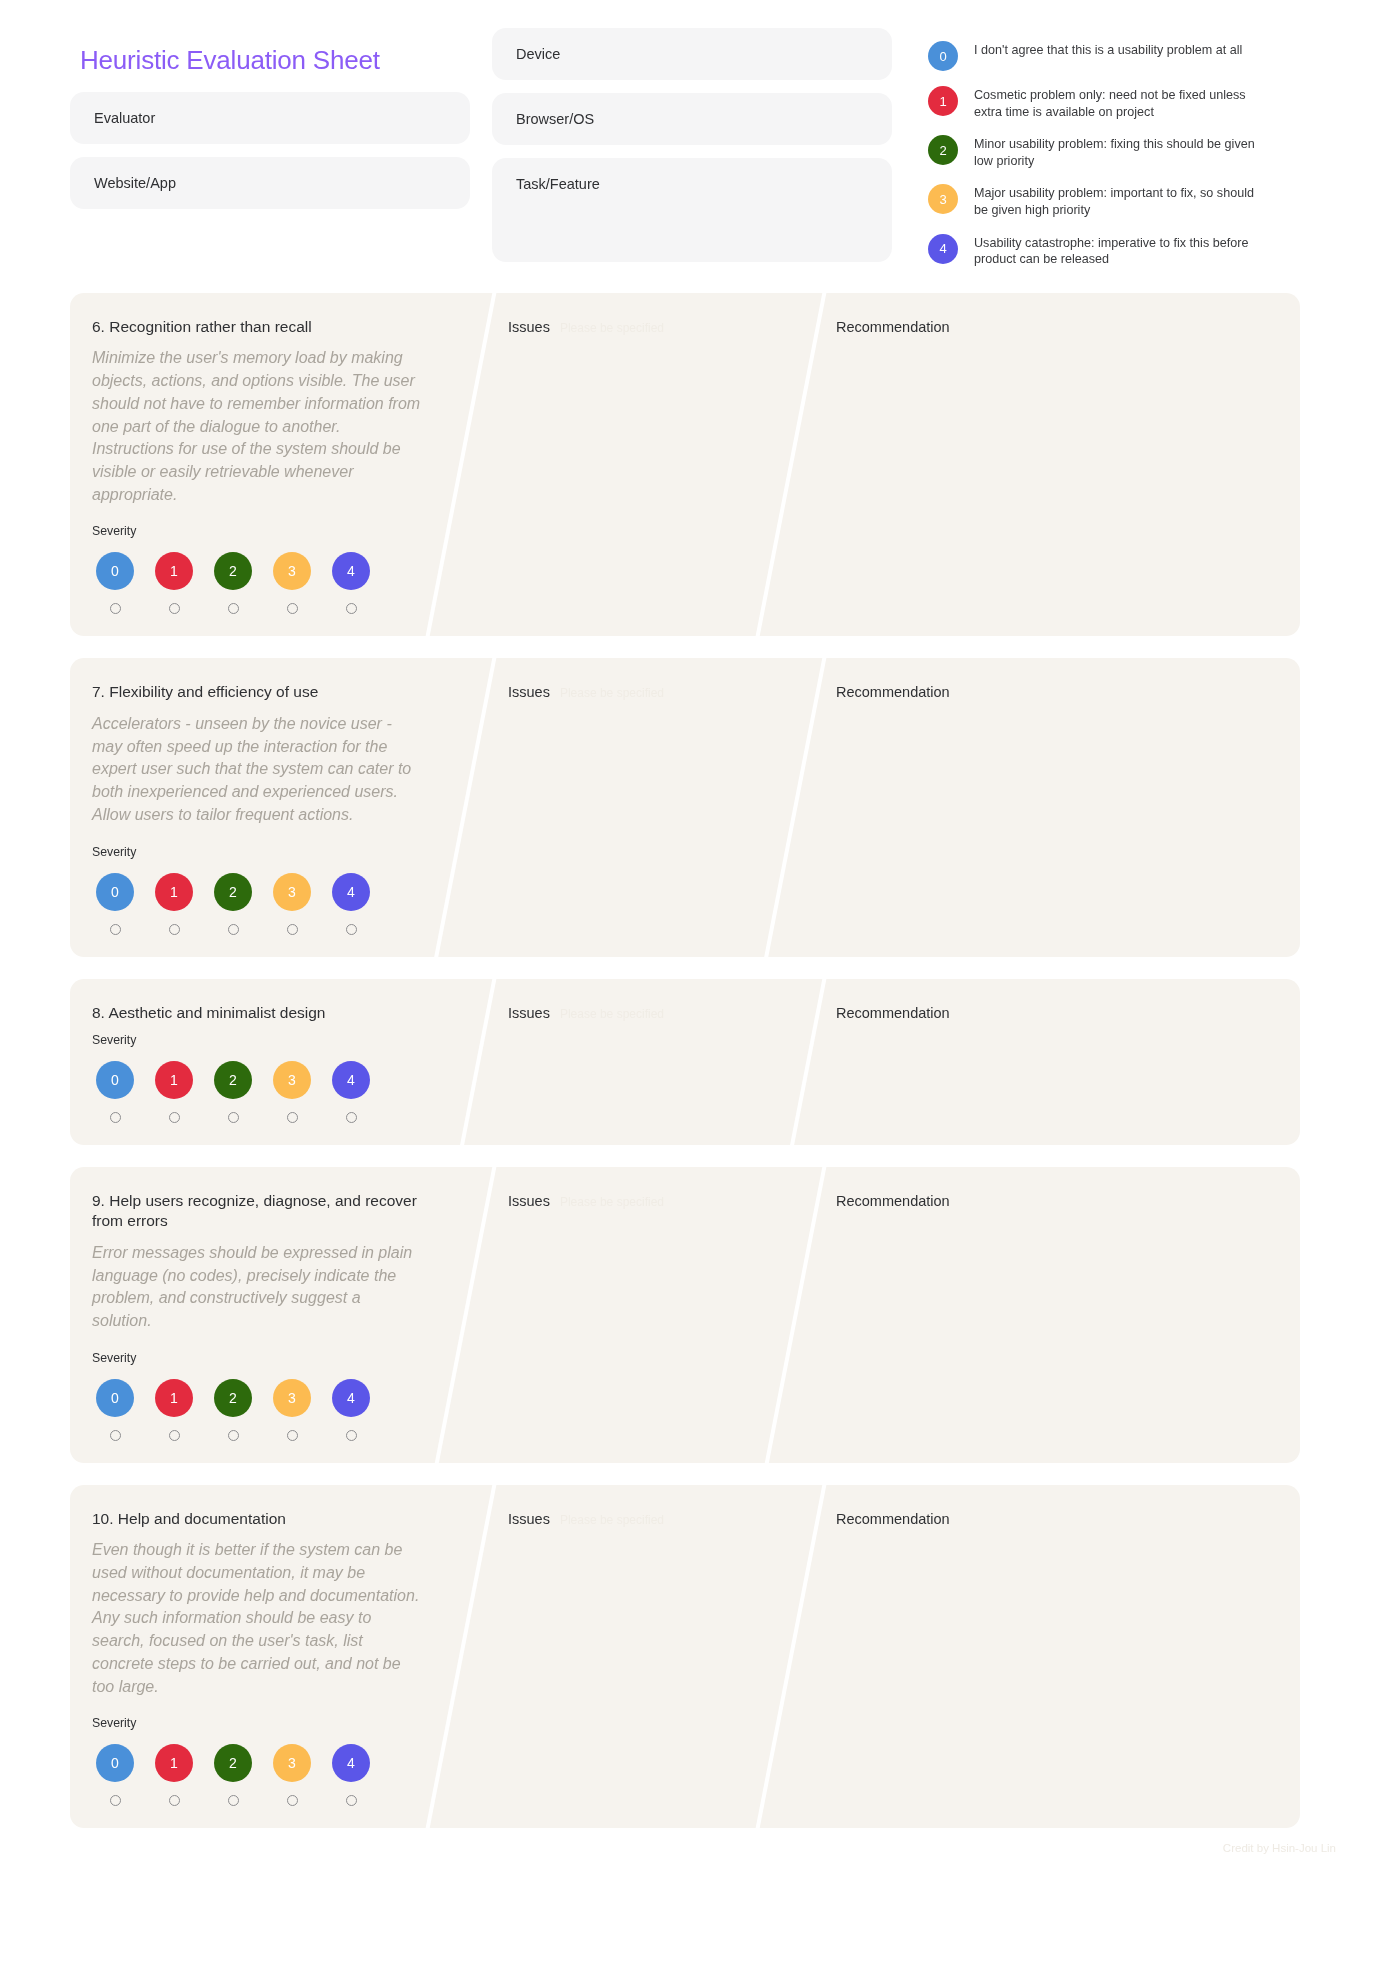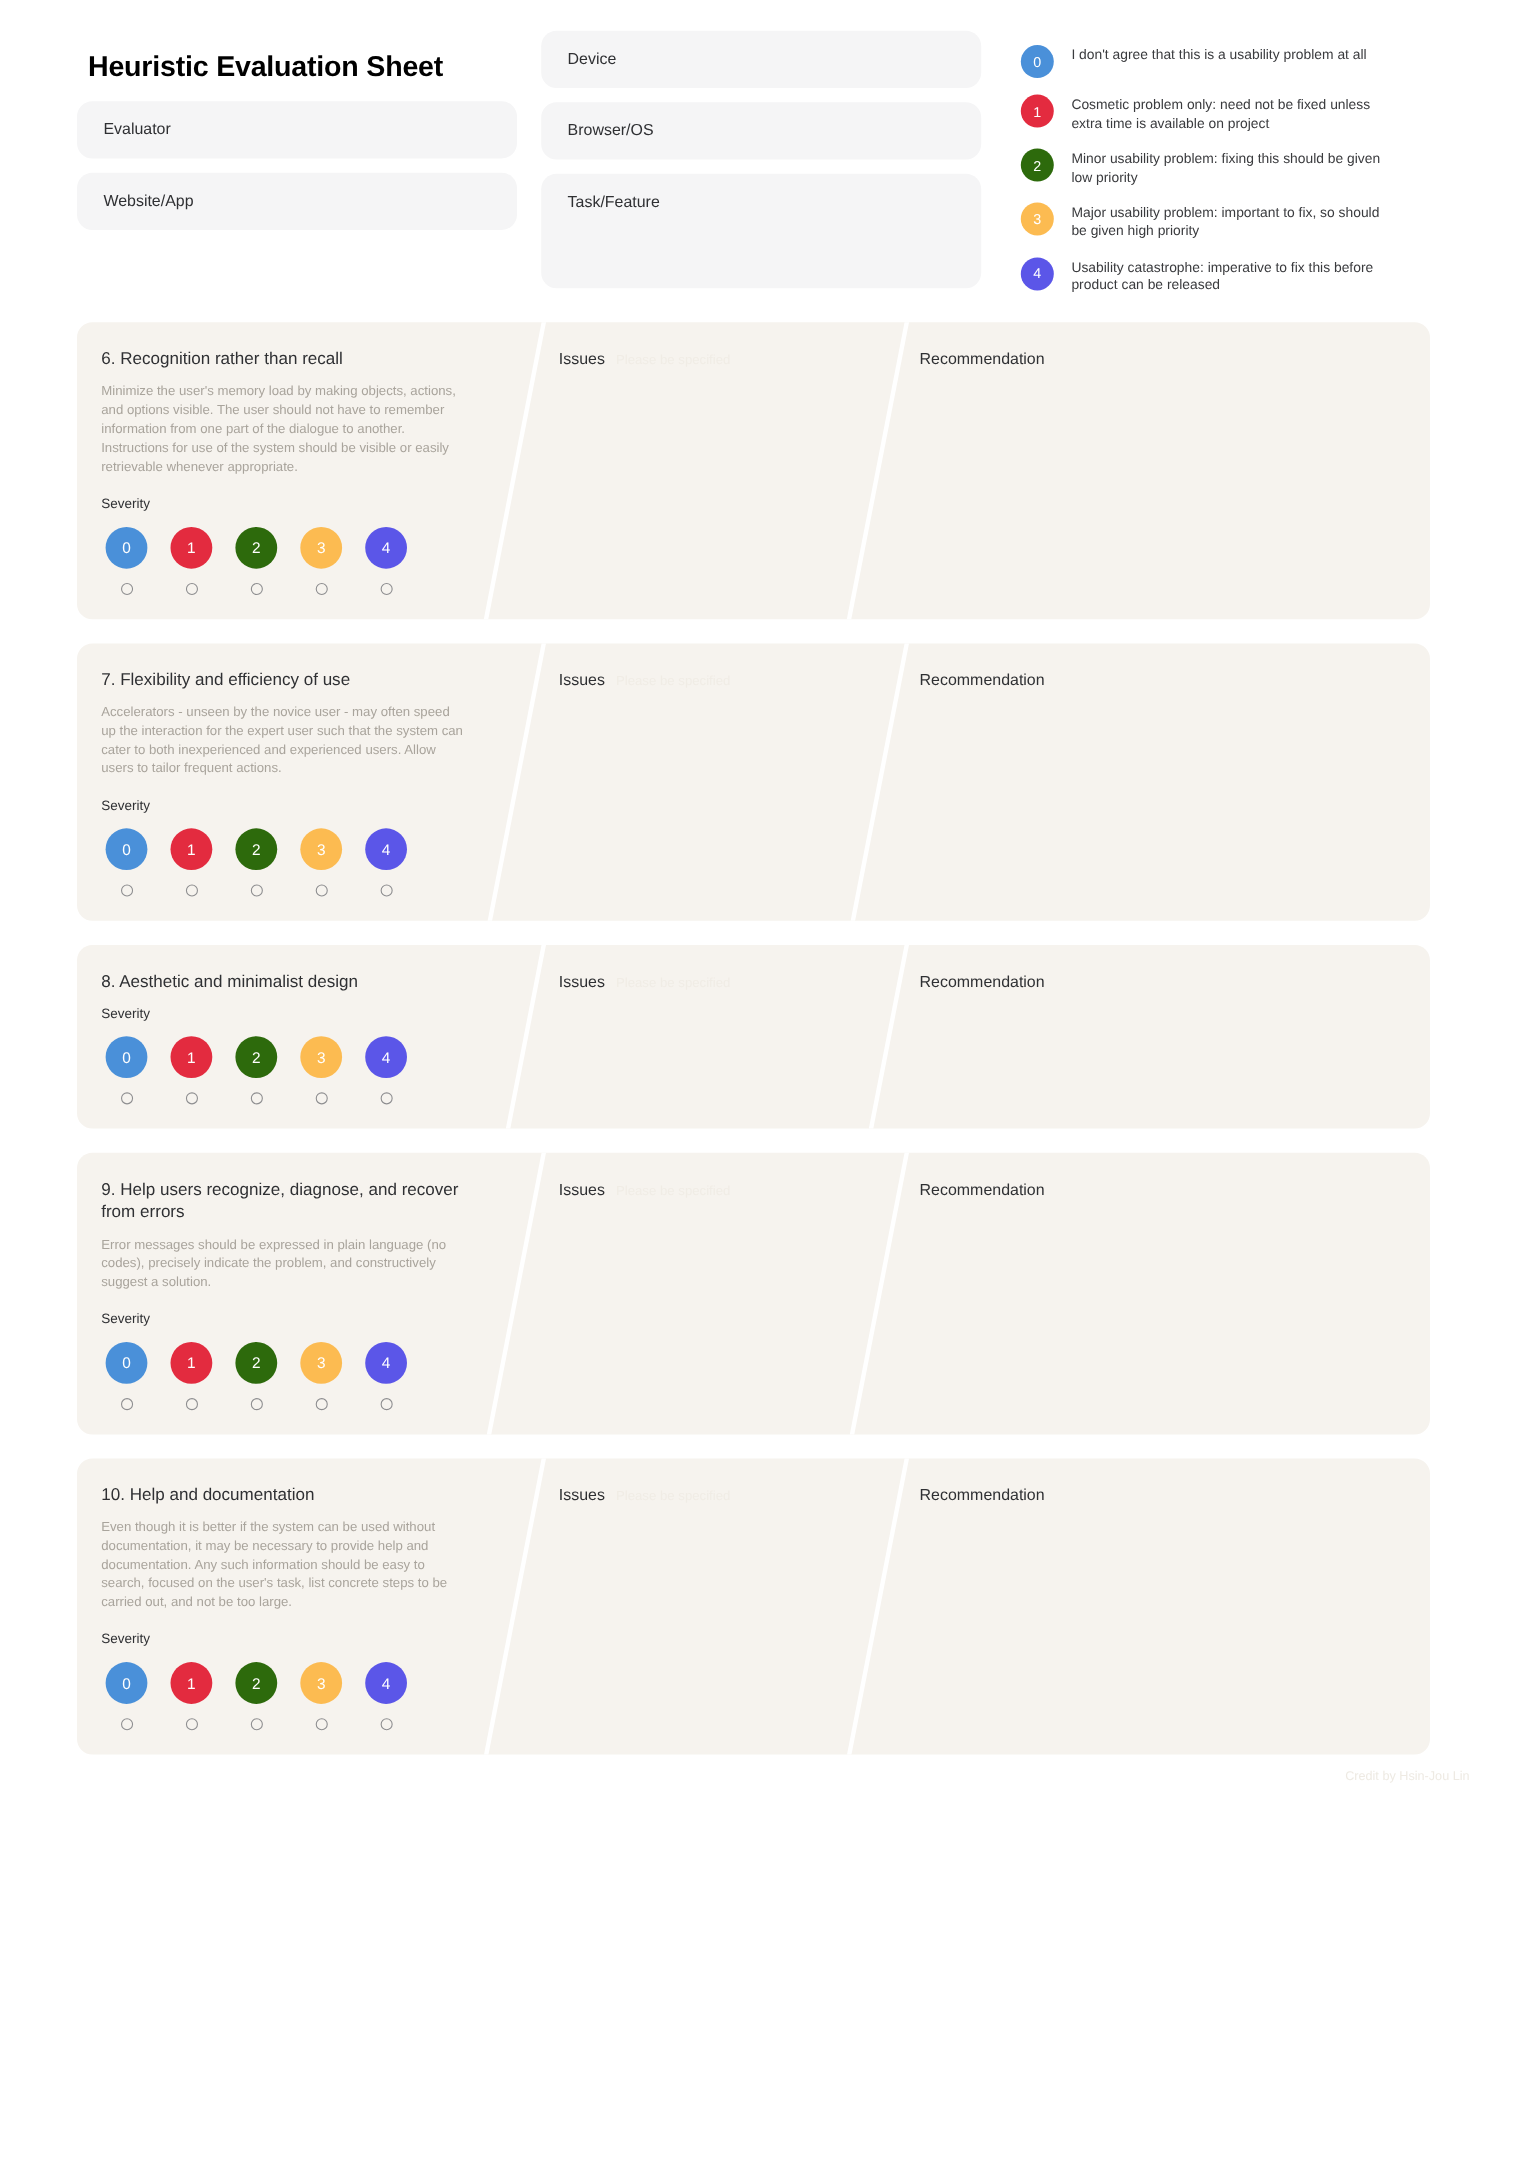--- a/index.html
+++ b/index.html
@@ -34,8 +34,8 @@
 
   .sheet-title {
     font-size: 26px;
-    font-weight: 700;
-    color: #000000;
+    font-weight: 400;
+    color: #8b5cf6;
     letter-spacing: -0.2px;
     height: 64px;
     display: flex;

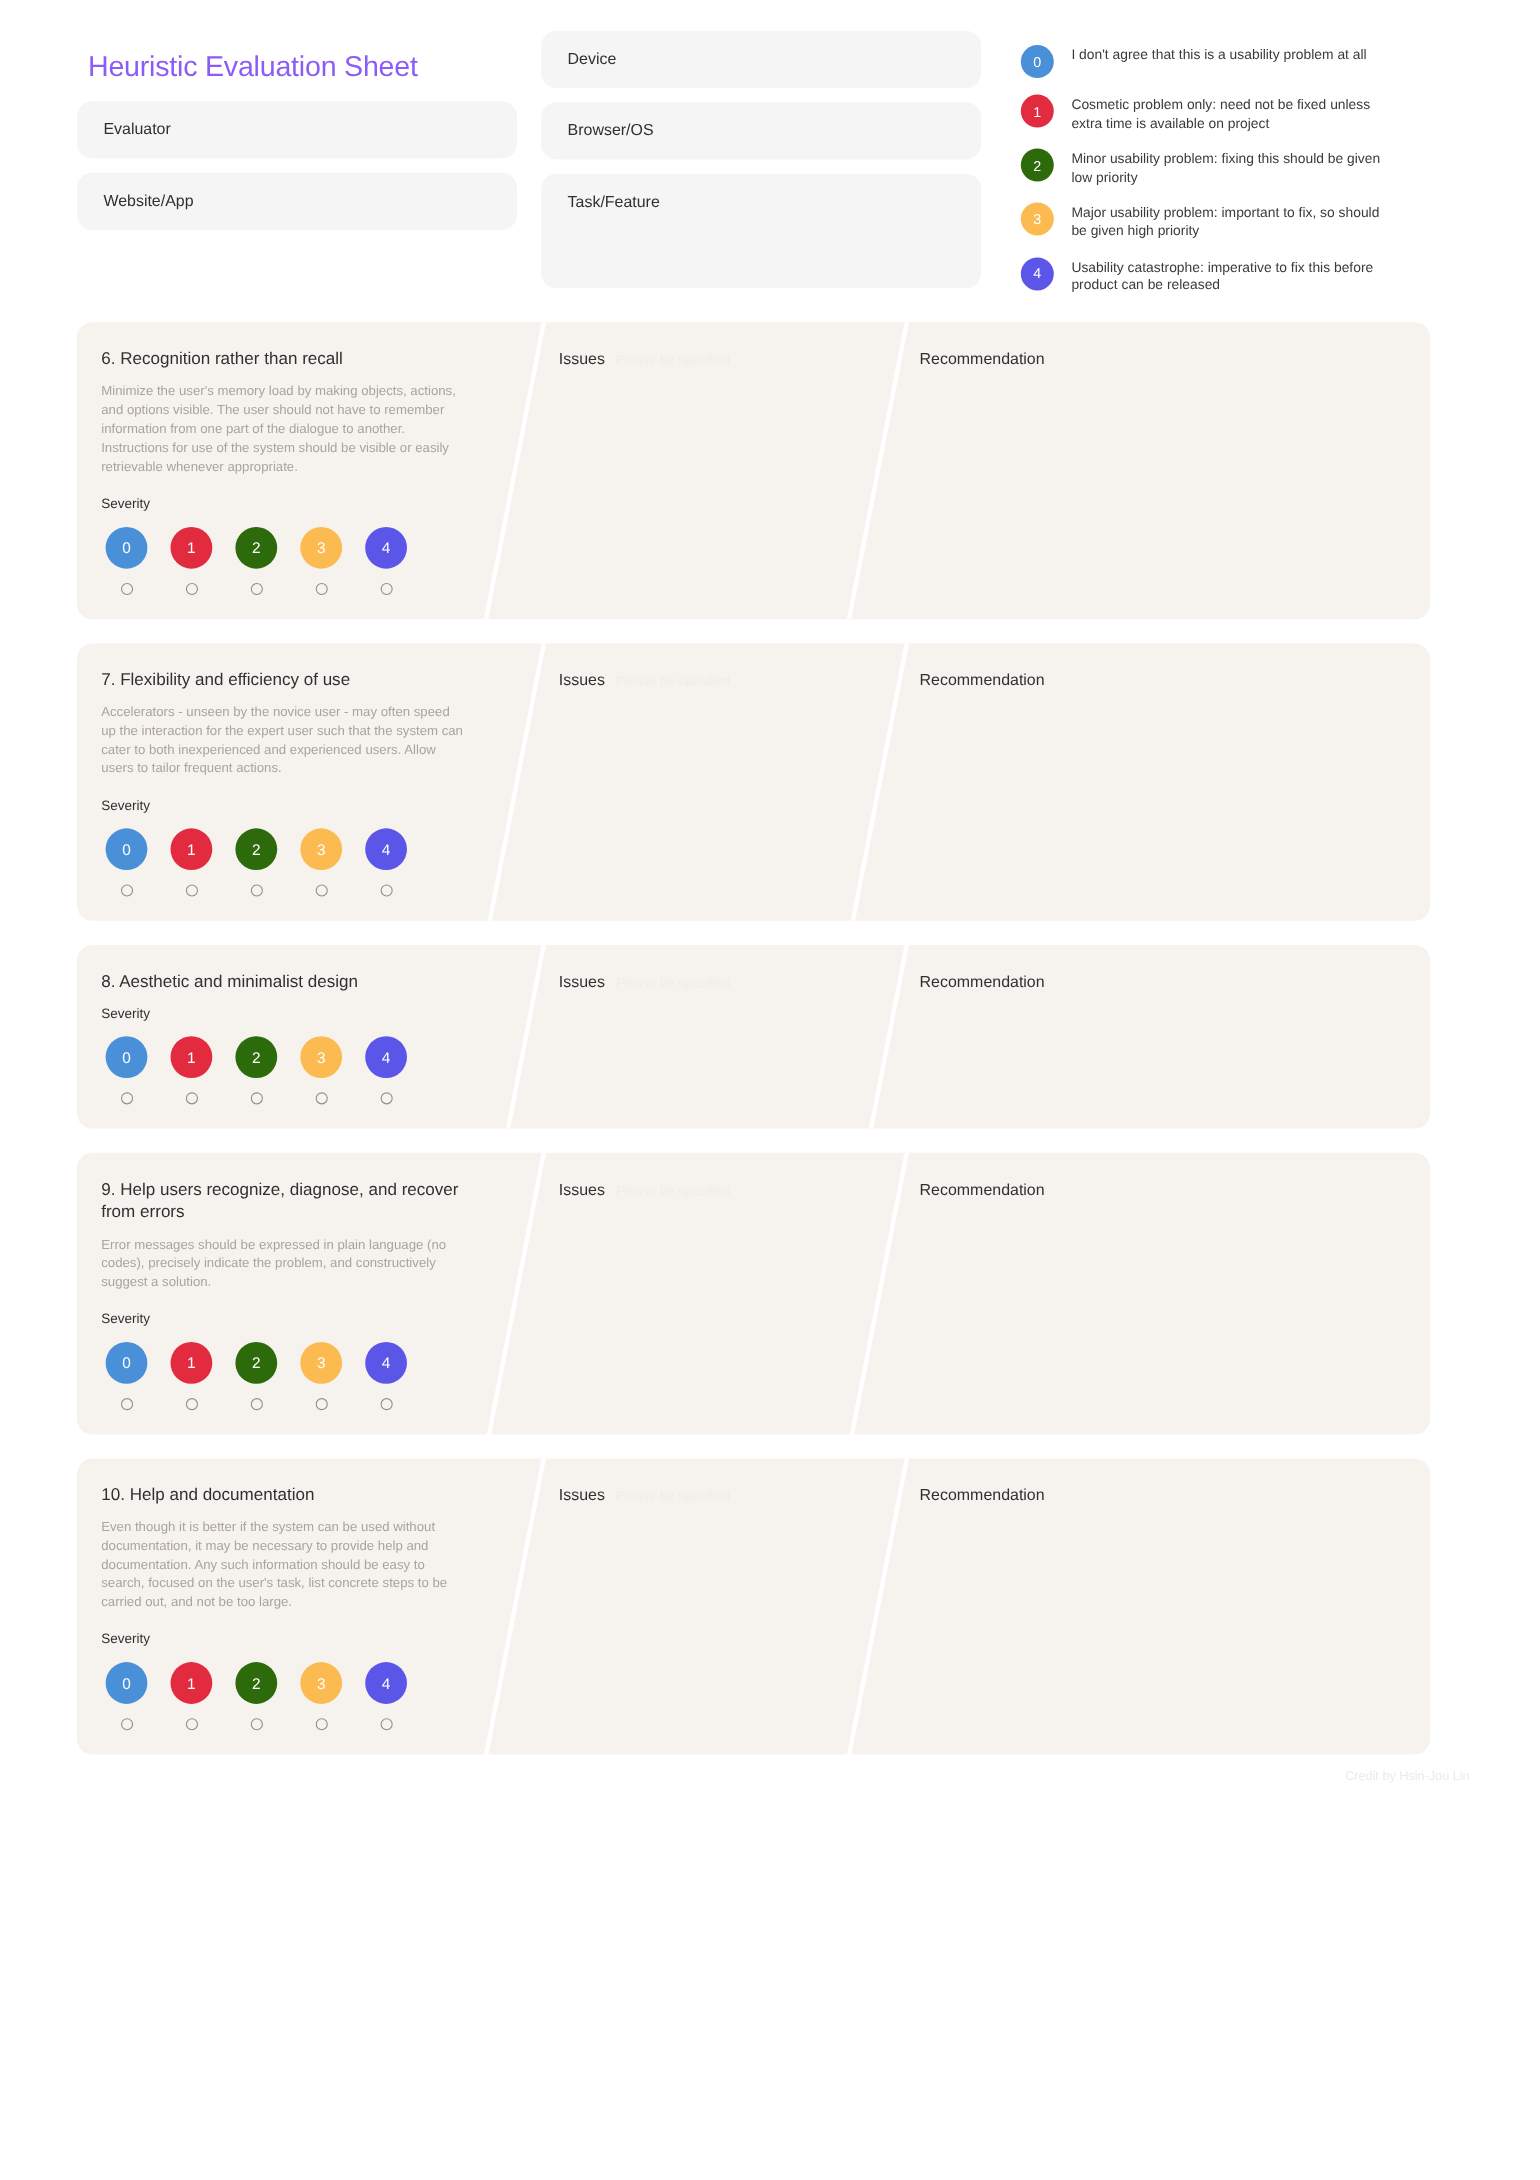--- a/index.html
+++ b/index.html
@@ -116,11 +116,12 @@
   }
 
   .card-desc {
-    font-size: 12px;
+    font-size: 16px;
     line-height: 1.42;
     color: #a9a49c;
     max-width: 330px;
     margin-bottom: 18px;
+    font-style: italic;
   }
 
   .severity-label {

